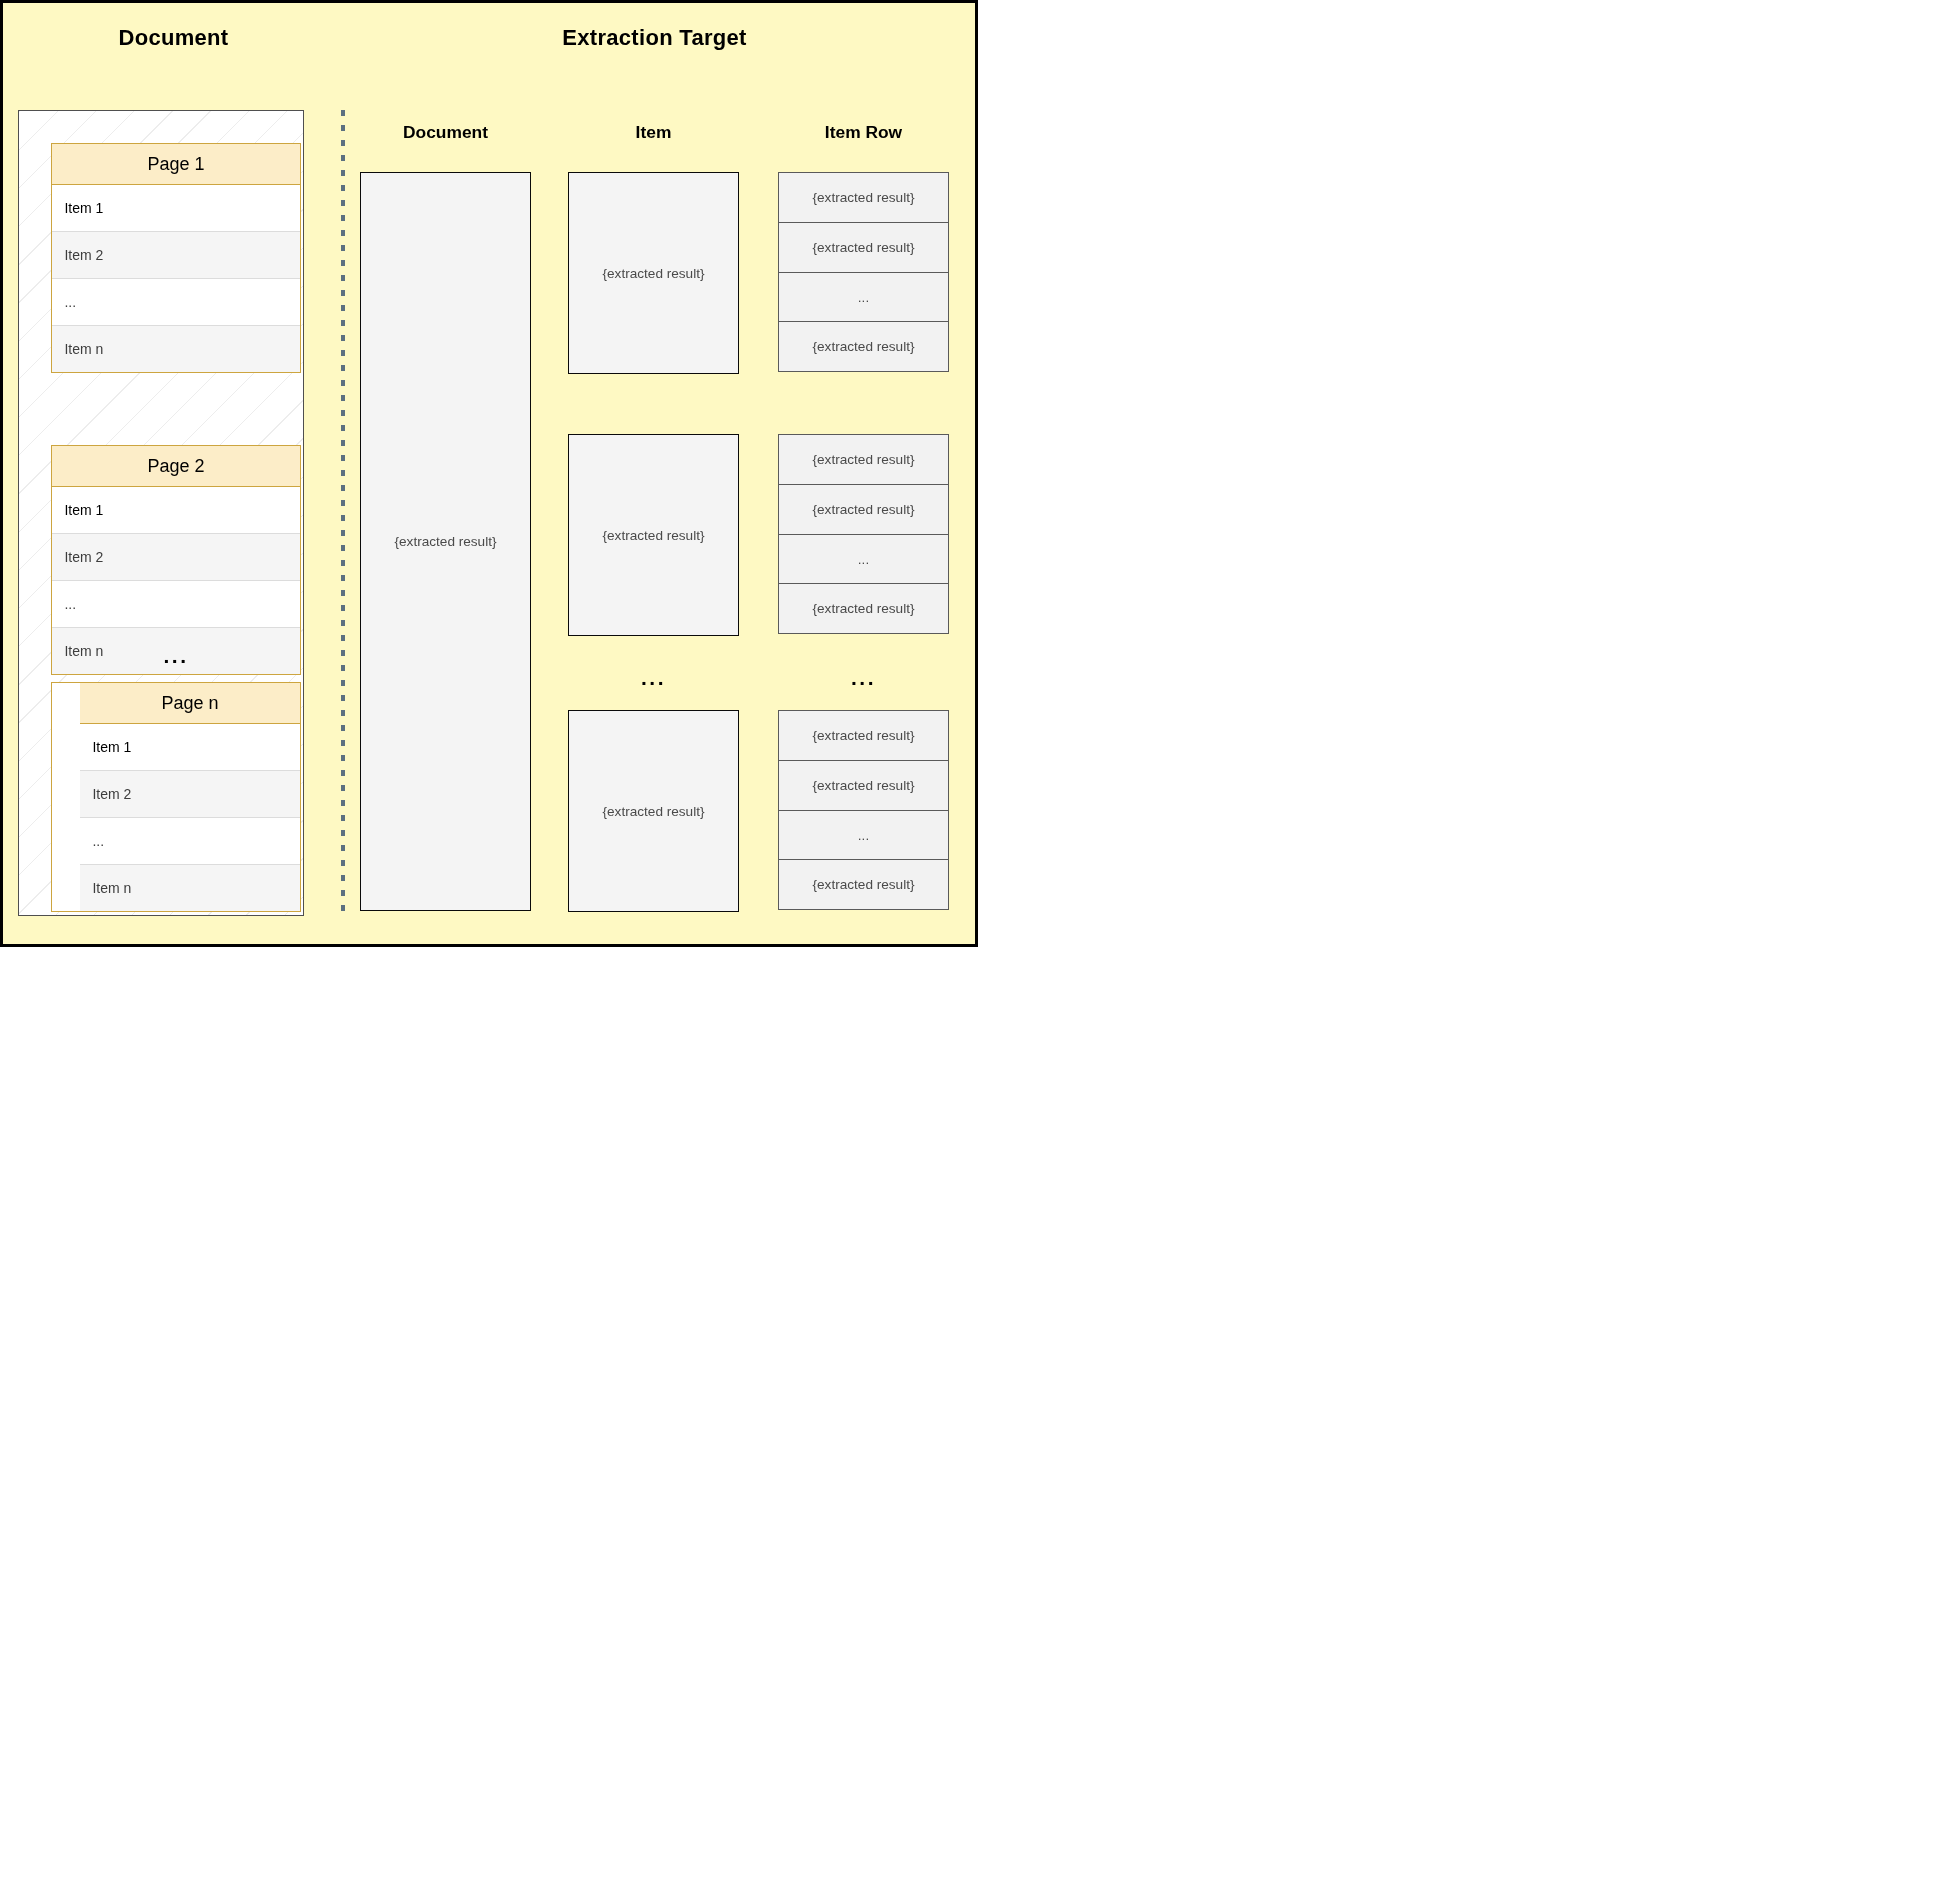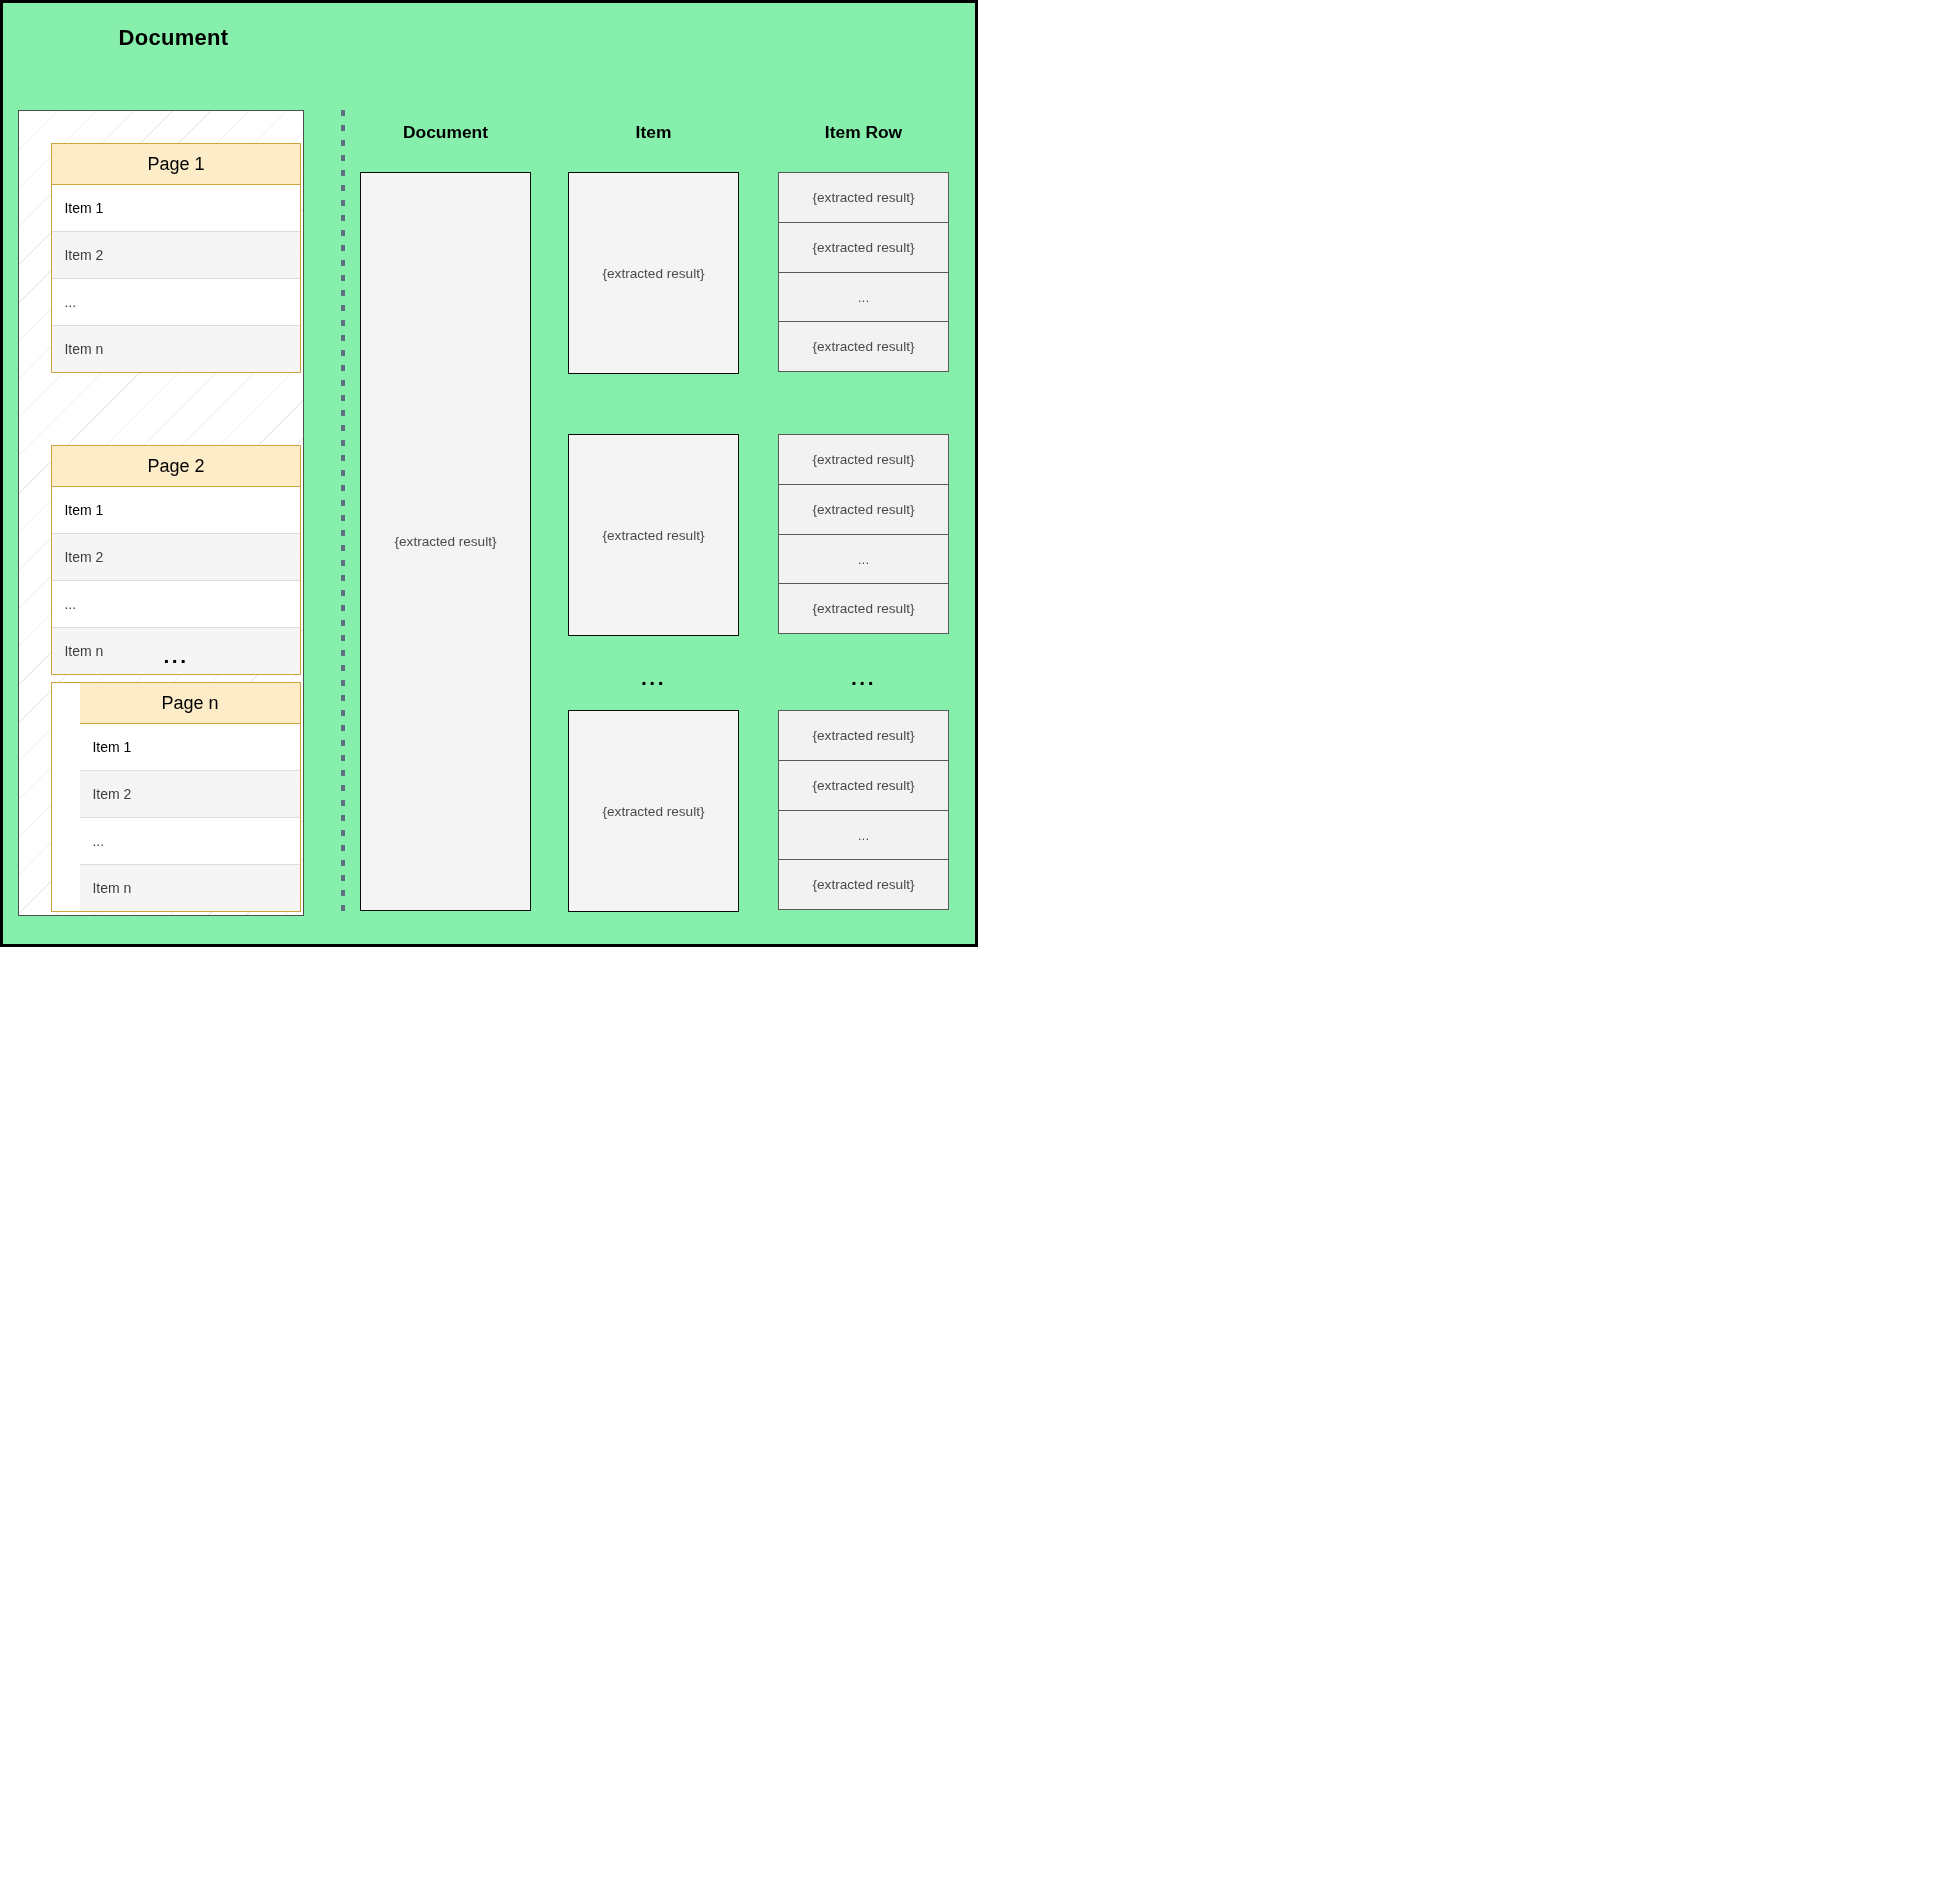--- a/index.html
+++ b/index.html
@@ -9,7 +9,7 @@
     position: relative;
     width: 978px;
     height: 947px;
-    background: #86efac;
+    background: #fef9c3;
     border: 3.1px solid #000000;
     box-sizing: border-box;
     overflow: hidden;

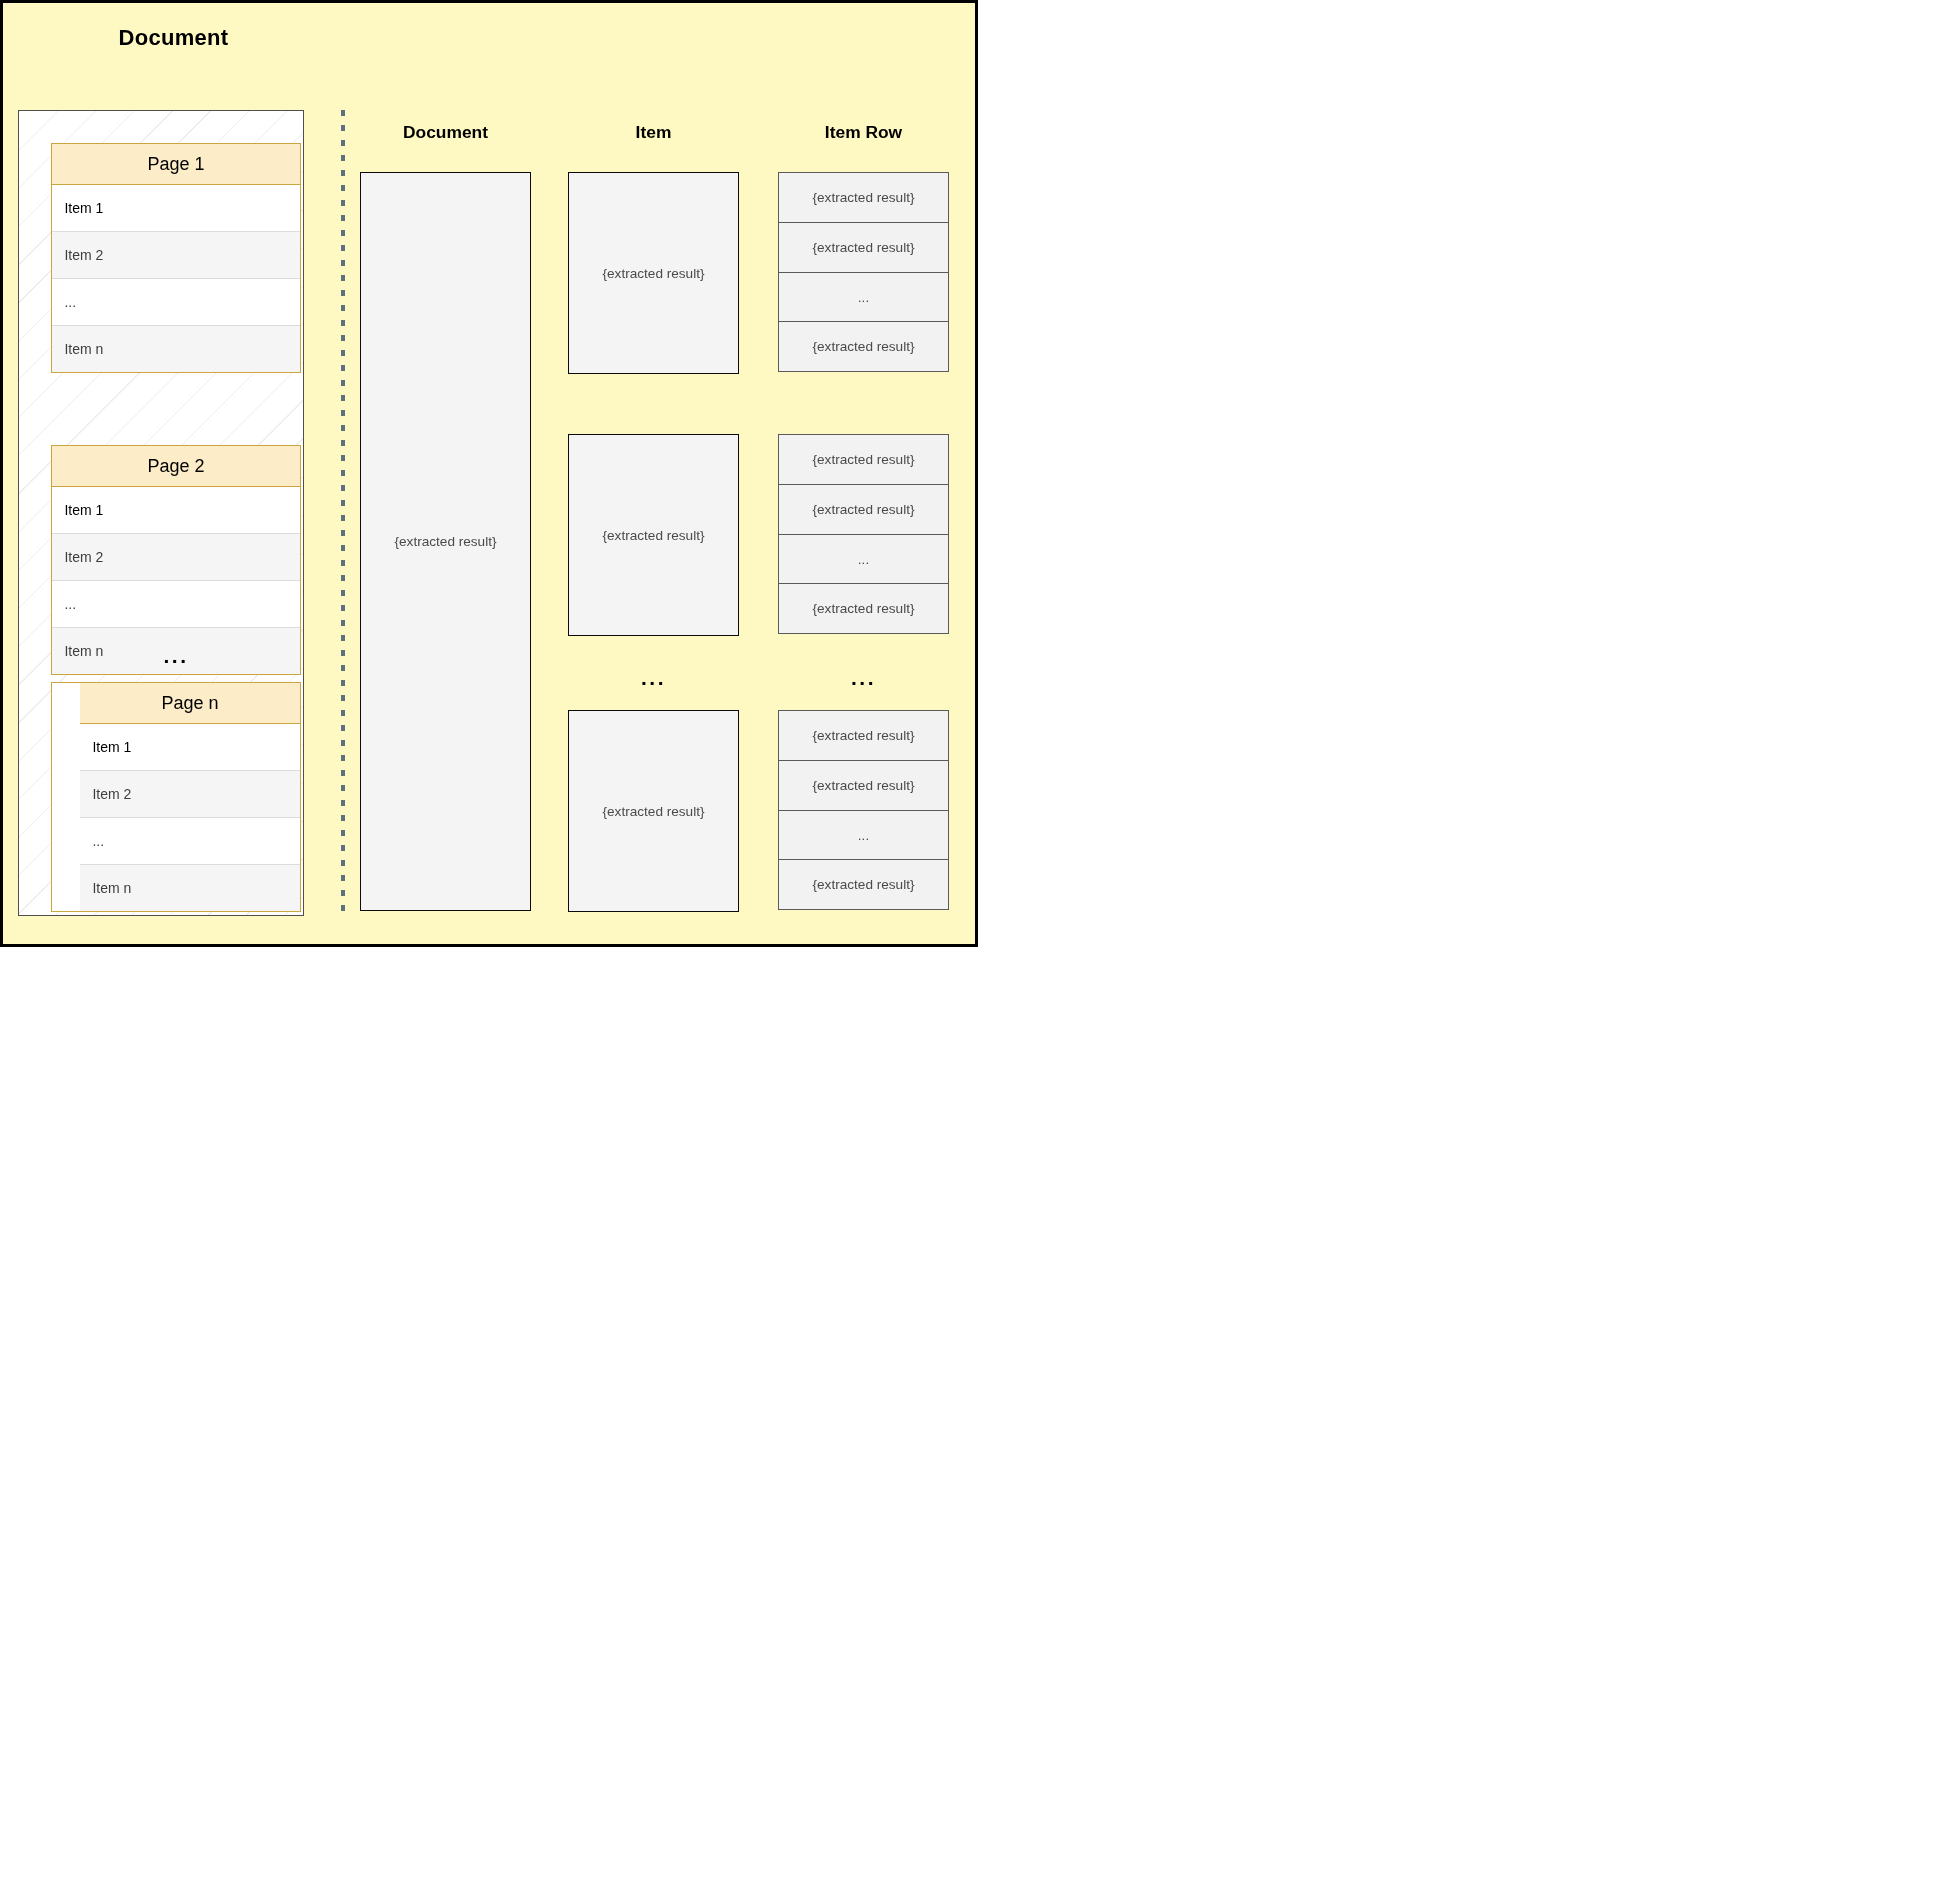--- a/index.html
+++ b/index.html
@@ -157,6 +157,7 @@
 <div class="canvas">
 
   <div class="title title-left">Document</div>
+  <div class="title title-right">Extraction Target</div>
 
   <div class="doc-container">
 

